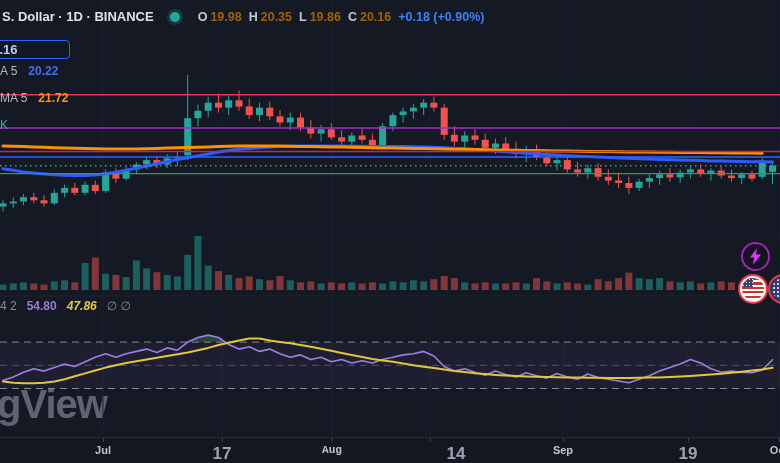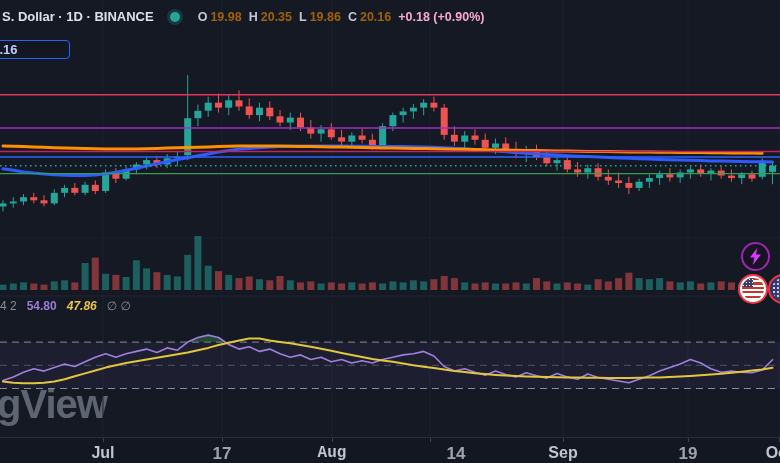--- a/index.html
+++ b/index.html
@@ -32,7 +32,7 @@
   .ohlc{display:flex;gap:7px;font-size:12.5px;align-items:center;}
   .ohlc .lt{color:#c3c8d2;font-weight:700;}
   .ohlc .vl{color:#a16207;font-weight:600;margin-left:-4px;}
-  .ohlc .chg{color:#f9a8d4;font-weight:600;}
+  .ohlc .chg{color:#3b82f6;font-weight:600;}
   
   .price-badge{
     position:absolute;left:-23px;top:40px;z-index:5;

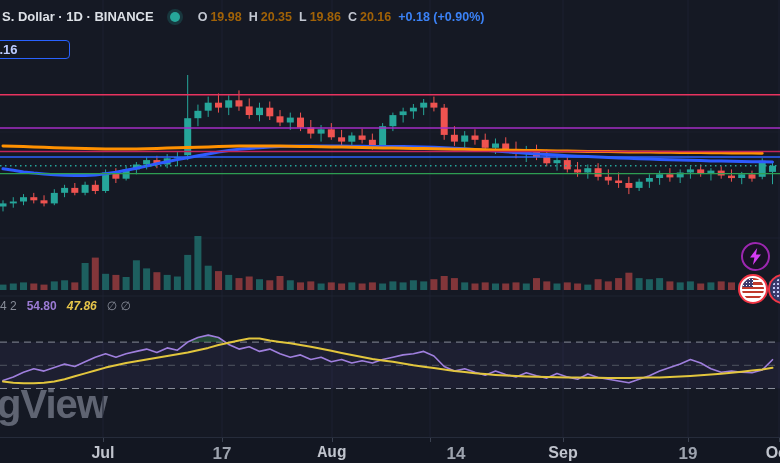--- a/index.html
+++ b/index.html
@@ -367,6 +367,19 @@
 
   <div class="price-badge">20.16</div>
 
+  <div class="legend">
+    <div class="legend-row">
+      <span class="lb">A 5</span>
+      <span class="lg-val-blue">20.22</span>
+    </div>
+    <div class="legend-row">
+      <span class="lb">MA 5</span>
+      <span class="lg-val-orange">21.72</span>
+    </div>
+    <div class="legend-row">
+      <span class="lg-k">K</span>
+    </div>
+  </div>
 
   <div class="rsi-legend">
     <span class="gray">4 2</span>

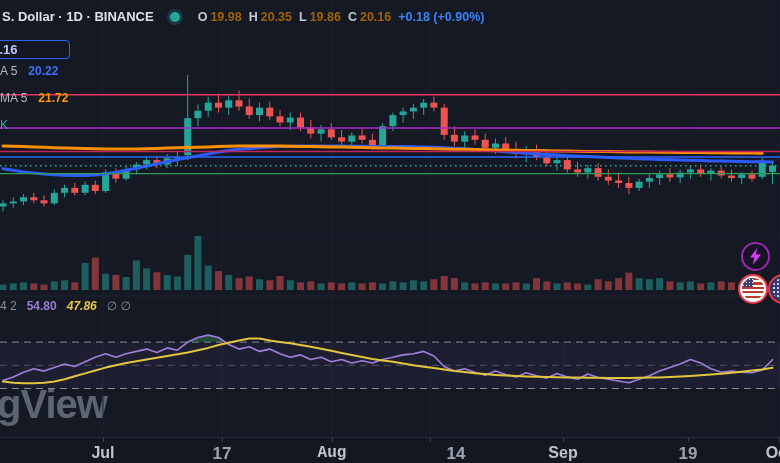--- a/index.html
+++ b/index.html
@@ -82,7 +82,7 @@
     background:#131722;border-top:1px solid #262c3b;
   }
   .time-tick{position:absolute;top:6px;transform:translateX(-50%);white-space:nowrap;}
-  .time-tick.month{color:#c0c4cd;font-size:16px;font-weight:700;}
+  .time-tick.month{color:#c0c4cd;font-size:11px;font-weight:700;}
   .time-tick.day{color:#9da3ae;font-size:17px;font-weight:700;}
   .tick-mark{position:absolute;top:0;width:1px;height:4px;background:#3a4150;}
 </style>

